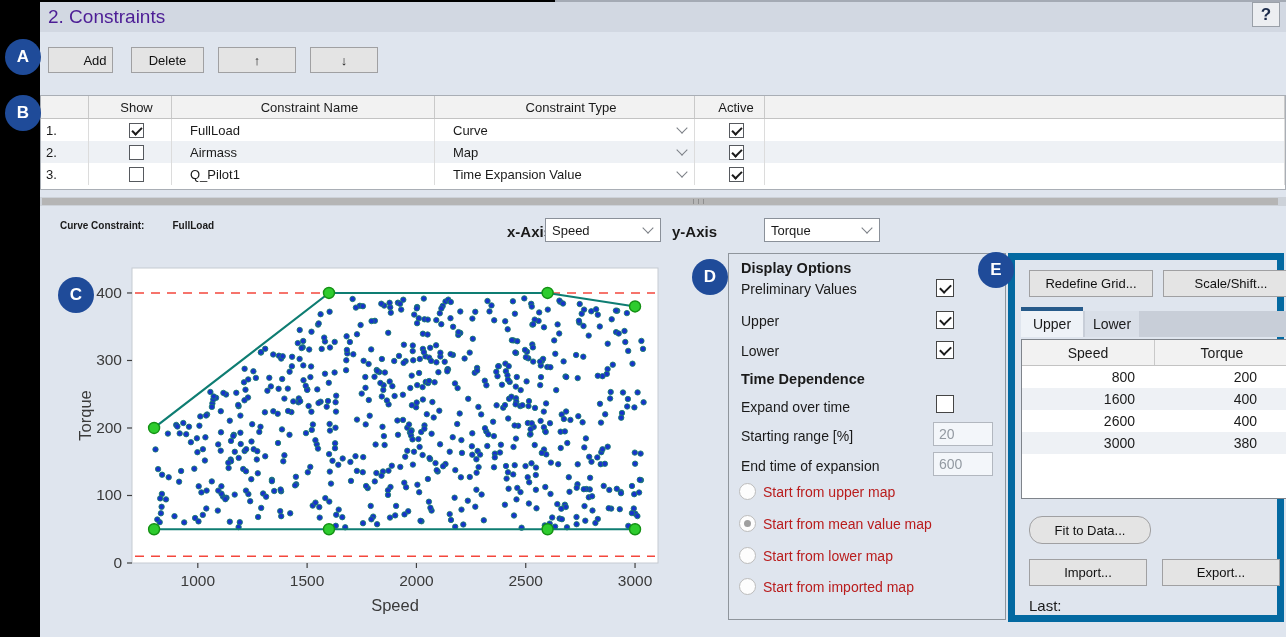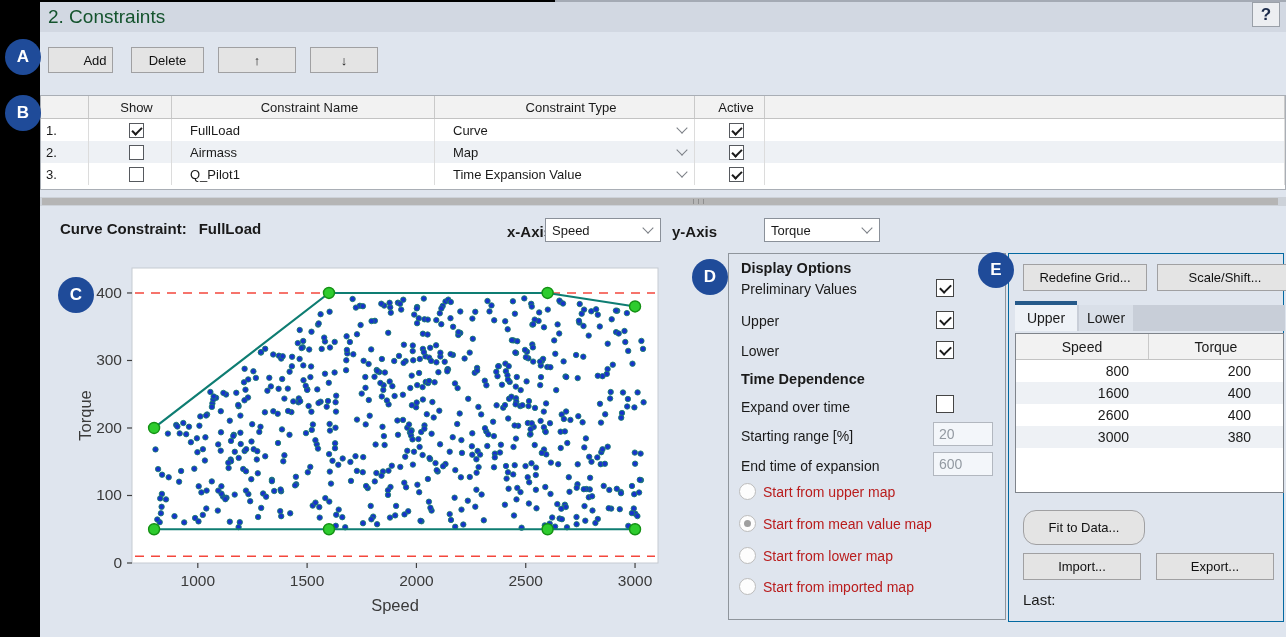--- a/index.html
+++ b/index.html
@@ -16,7 +16,7 @@
 
   
   .header-bar { left:40px; top:2px; width:1246px; height:30px; background:#d2d8e2; display:flex; align-items:center; }
-  .page-title { margin-left:8px; font-size:19px; color:#14532d; }
+  .page-title { margin-left:8px; font-size:19px; color:#4c1d95; }
   .help-btn { position:absolute; right:6px; top:2px; width:28px; height:25px; background:#eceef1; border:1px solid #9aa0a8; font-size:17px; font-weight:bold; color:#1c2b4a; display:flex; align-items:center; justify-content:center; }
 
   

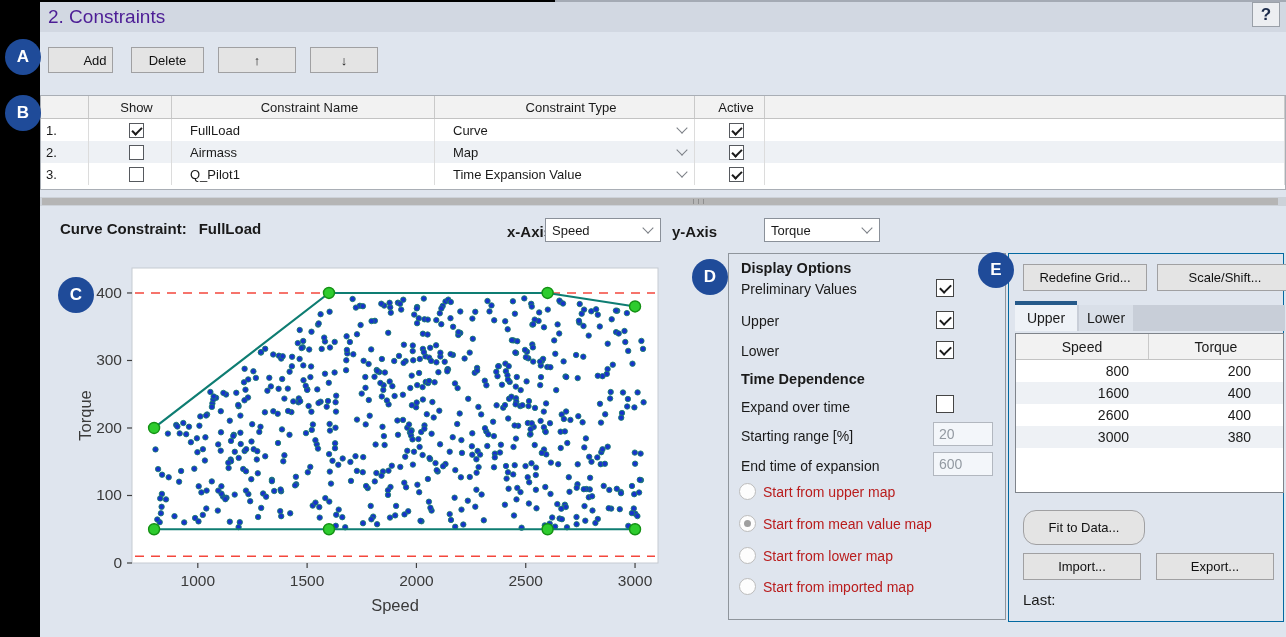--- a/index.html
+++ b/index.html
@@ -50,7 +50,7 @@
   .hscroll .grip { position:absolute; top:2px; width:1px; height:5px; background:#8f8f8f; }
 
   
-  .curve-label { left:60px; top:220px; font-size:15px; font-weight:bold; display:flex; gap:12px; }
+  .curve-label { left:60px; top:220px; font-size:10px; font-weight:bold; display:flex; gap:28px; }
   .axis-label { font-size:15px; font-weight:bold; }
   .xaxis-label { left:507px; top:223px; }
   .yaxis-label { left:672px; top:223px; }

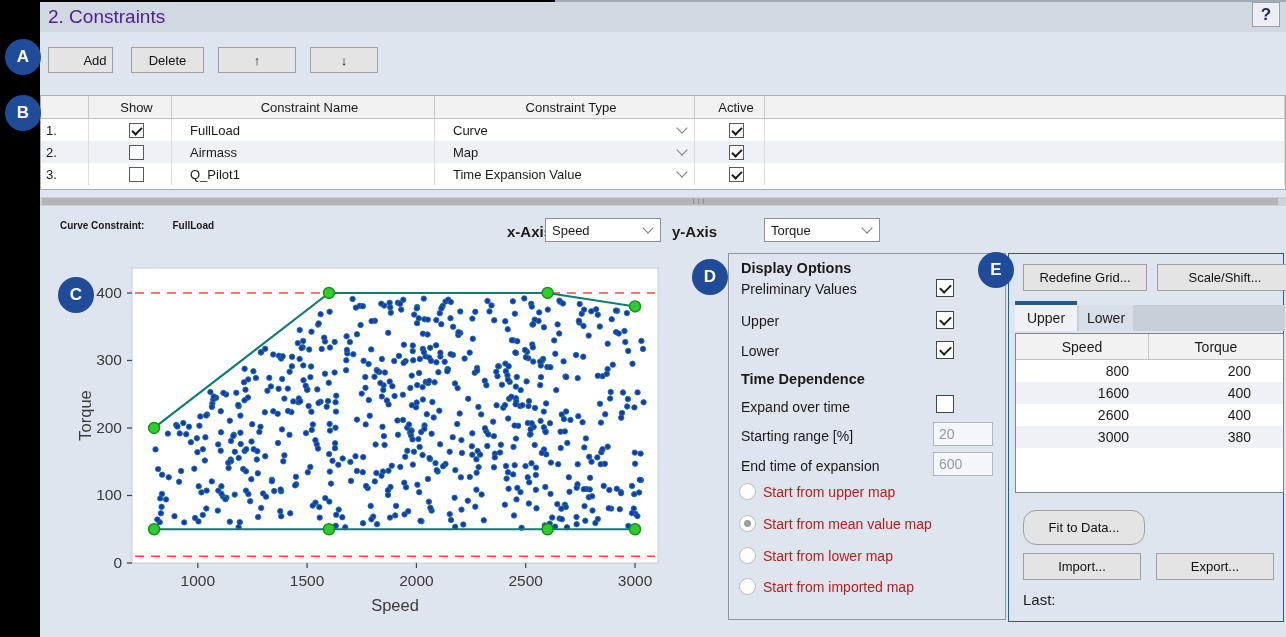--- a/index.html
+++ b/index.html
@@ -72,7 +72,7 @@
   .radio.selected::after { content:""; position:absolute; left:3.5px; top:3.5px; width:7px; height:7px; border-radius:50%; background:#9f9f9f; }
 
   
-  .panelE { left:1008px; top:253px; width:276px; height:369px; border:1px solid #0369a1; }
+  .panelE { left:1008px; top:253px; width:276px; height:369px; border:7px solid #0369a1; }
   .panelE .btn { position:absolute; }
   .e-redefine { left:14px; top:10px; width:124px; height:27px; }
   .e-scale    { left:148px; top:10px; width:136px; height:27px; }

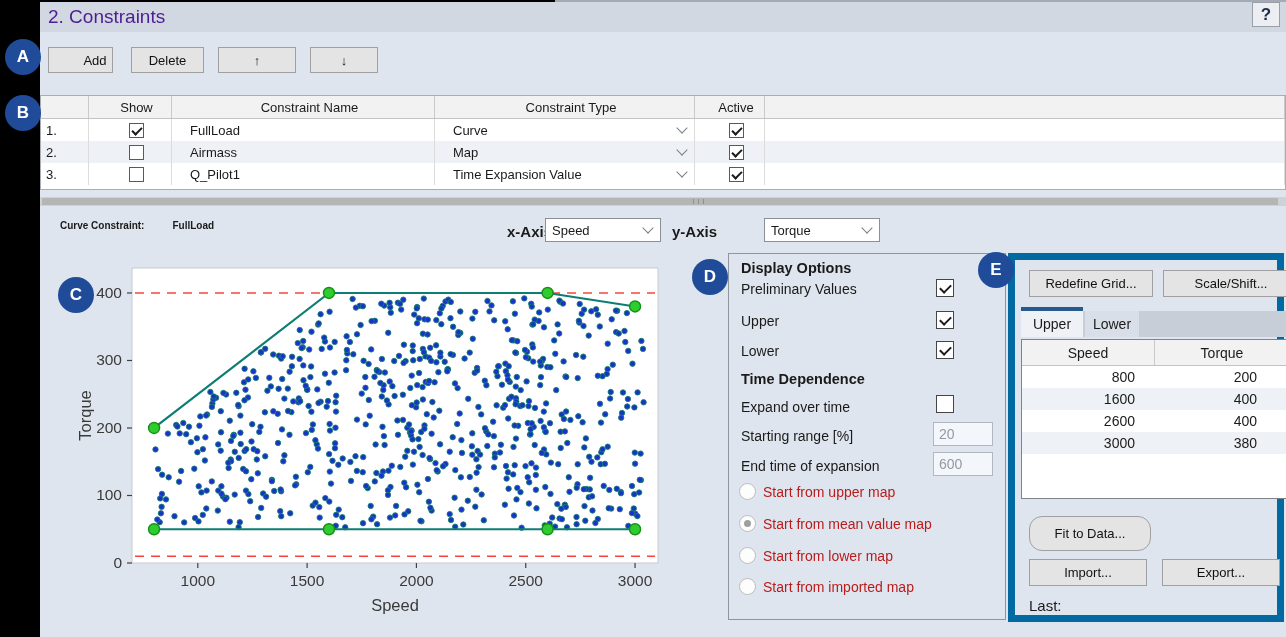--- a/index.html
+++ b/index.html
@@ -89,7 +89,7 @@
   .gt-row .cell { height:22px; display:flex; align-items:center; justify-content:flex-end; }
   .gt-row .cell.c1 { padding-right:20px; }
   .gt-row .cell.c2 { padding-right:32px; }
-  .e-fit    { left:14px; top:256px; width:122px; height:35px;border-radius:13px; }
+  .e-fit    { left:14px; top:256px; width:122px; height:28px;border-radius:13px; }
   .e-import { left:14px; top:299px; width:118px; height:27px; }
   .e-export { left:147px; top:299px; width:118px; height:27px; }
   .e-last { position:absolute; left:14px; top:337px; font-size:15px; font-weight:normal;text-align:center; }

